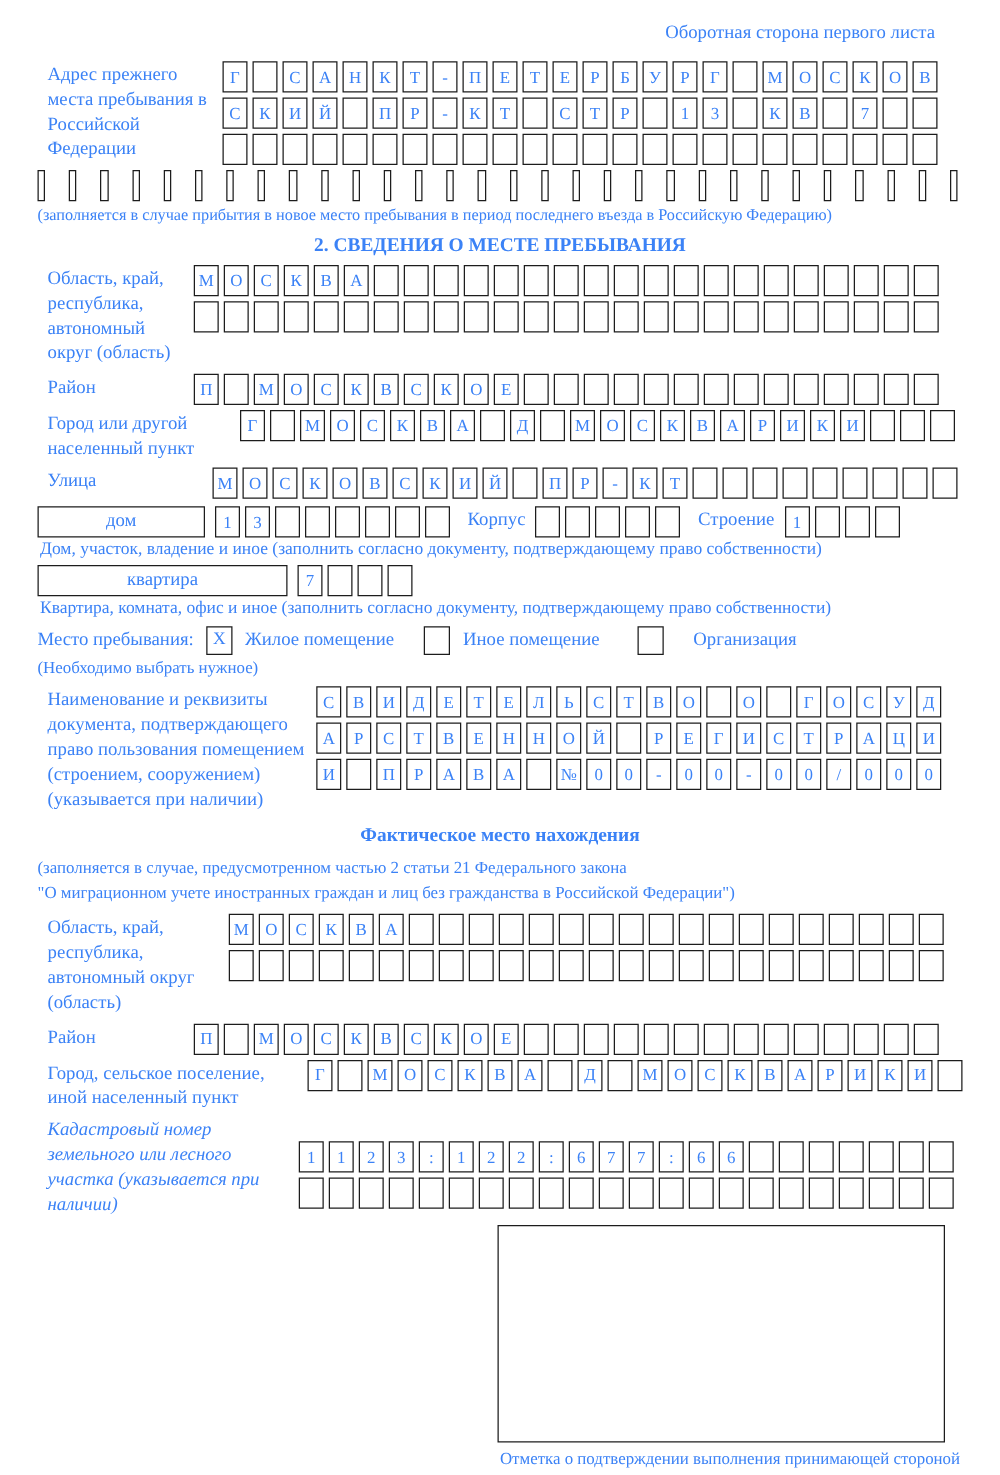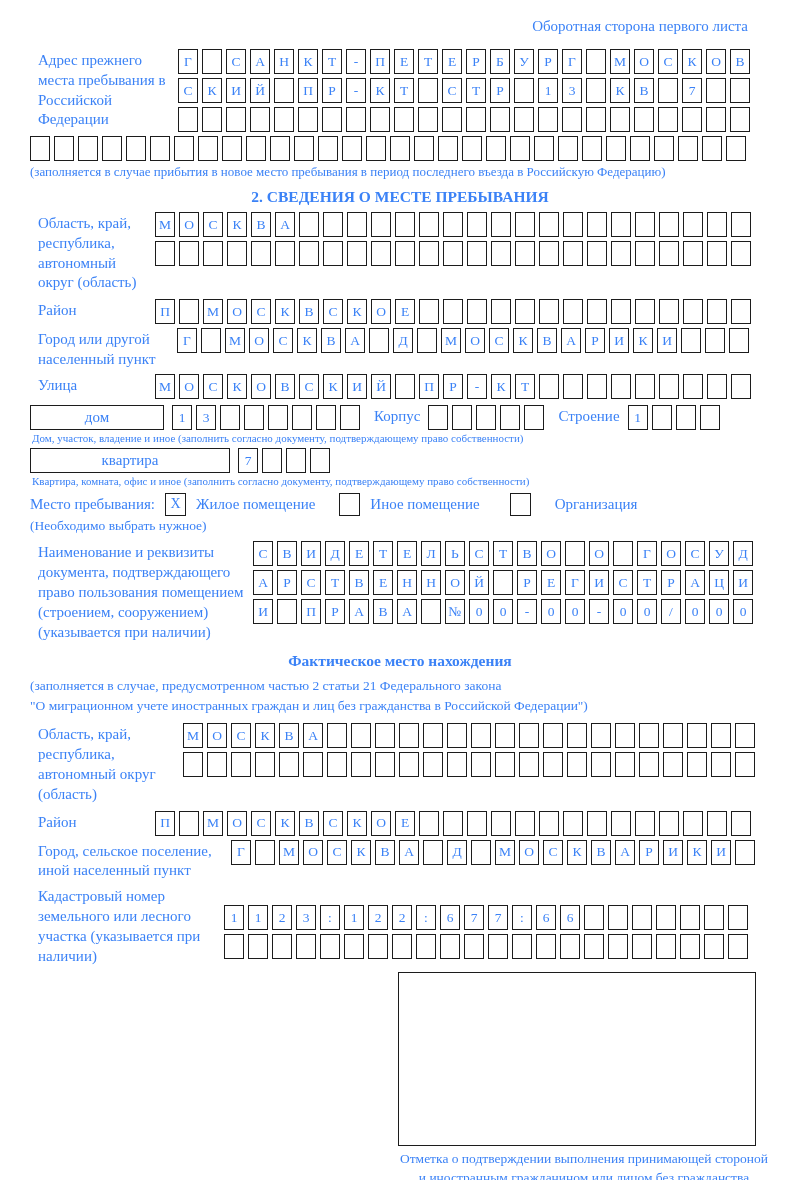--- a/index.html
+++ b/index.html
@@ -45,7 +45,7 @@
     font-size:14px; background:#fff; margin:0 10px;
   }
   .chkrow{display:flex; align-items:center; font-size:15px; margin-top:6px;}
-  .mt4{margin-top:4px;} .mt6{margin-top:6px;} .mt8{margin-top:8px;} .mt10{margin-top:10px;}
+  .mt4{margin-top:4px;gap:15px;} .mt6{margin-top:6px;} .mt8{margin-top:8px;} .mt10{margin-top:10px;}
   .centernote{font-size:13.5px; line-height:1.45;}
   .stampwrap{margin-left:368px; width:372px; margin-top:6px;}
   .stampbox{box-sizing:border-box; width:358px; height:174px; border:1.6px solid #1c1c1c; background:#fff;}

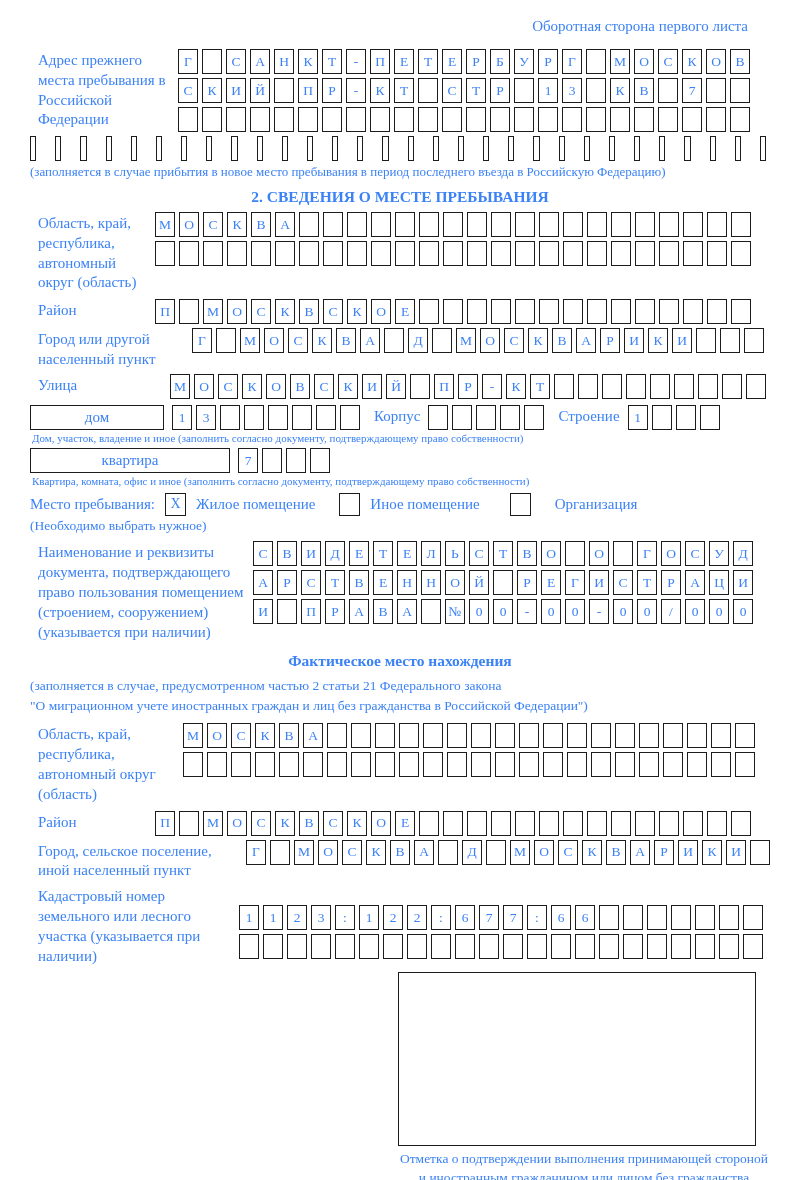--- a/index.html
+++ b/index.html
@@ -31,7 +31,7 @@
     font-size:13.5px; line-height:1; background:#fff;
   }
   .note{font-size:13px; text-align:left; margin-top:3px;}
-  .note-left{font-size:11px; margin:2px 0 4px 2px;}
+  .note-left{font-size:14px; margin:2px 0 4px 2px;}
   .sec-title{font-weight:bold; font-size:15.5px; text-align:center; margin:8px 0 6px 0;}
   .labelbox{
     box-sizing:border-box; border:1.6px solid #1c1c1c; height:25px;

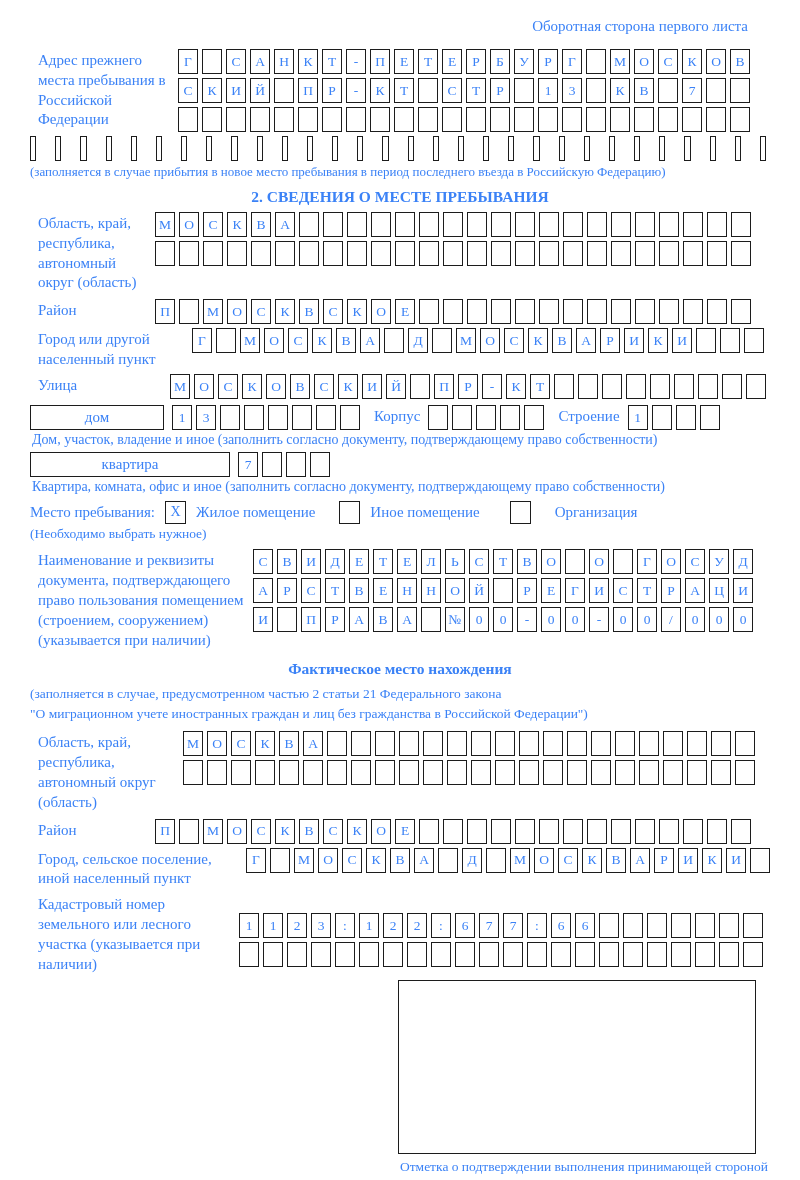--- a/index.html
+++ b/index.html
@@ -19,7 +19,7 @@
   .w147{width:147px; flex:0 0 147px;}
   .w148{width:148px; flex:0 0 148px;}
   .w153{width:153px; flex:0 0 153px;}
-  .w194{width:194px; flex:0 0 194px;}
+  .w194{width:194px; flex:0 0 194px;font-style:italic;}
   .w201{width:201px; flex:0 0 201px;}
   .w223{width:223px; flex:0 0 223px;}
   .grid-rows{display:flex; flex-direction:column; gap:4px;}

